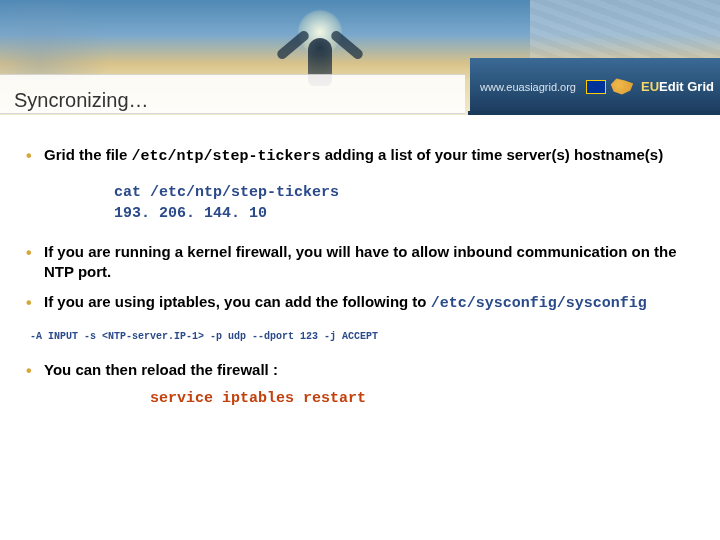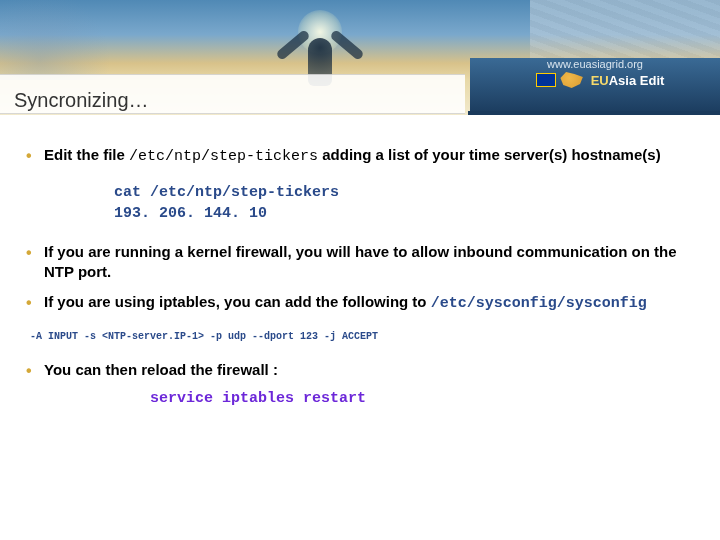--- a/index.html
+++ b/index.html
@@ -70,7 +70,6 @@
     display: flex;
     align-items: center;
     padding-left: 10px;
-    flex-direction: column;
   }
   .site-url {
     color: #d8e4ee;

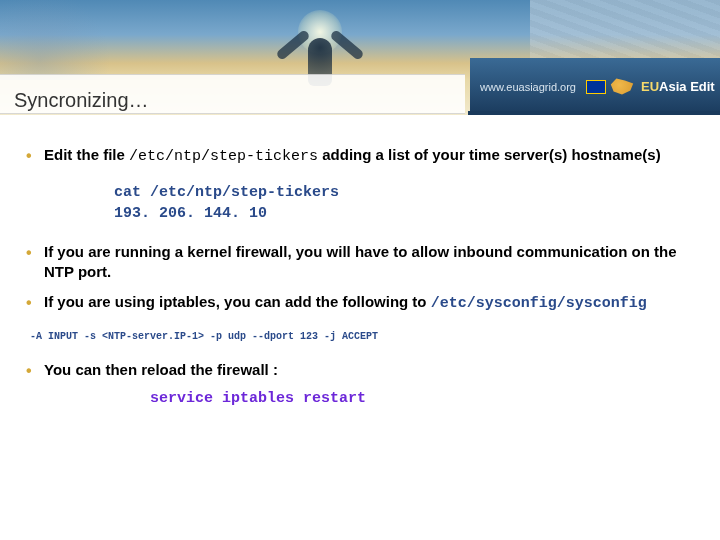--- a/index.html
+++ b/index.html
@@ -213,7 +213,7 @@
     <div class="logo">
       <div class="eu-flag"></div>
       <div class="map-blob"></div>
-      <span class="logo-text"><span class="eu">EU</span><span>Asia Edit</span></span>
+      <span class="logo-text"><span class="eu">EU</span><span>Edit Grid</span></span>
     </div>
   </div>
   <div class="title-bar">

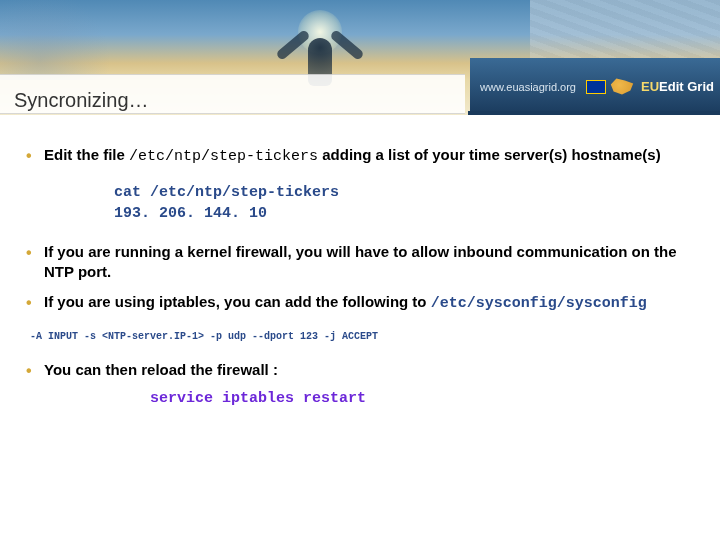--- a/index.html
+++ b/index.html
@@ -225,7 +225,7 @@
 <div class="content">
   <ul class="bullets">
     <li>
-      <span>Edit the file </span><span class="mono">/etc/ntp/step-tickers</span><span> adding a list of your time server(s) hostname(s)</span>
+      <span>Grid the file </span><span class="mono">/etc/ntp/step-tickers</span><span> adding a list of your time server(s) hostname(s)</span>
     </li>
   </ul>
   <div class="code-block">

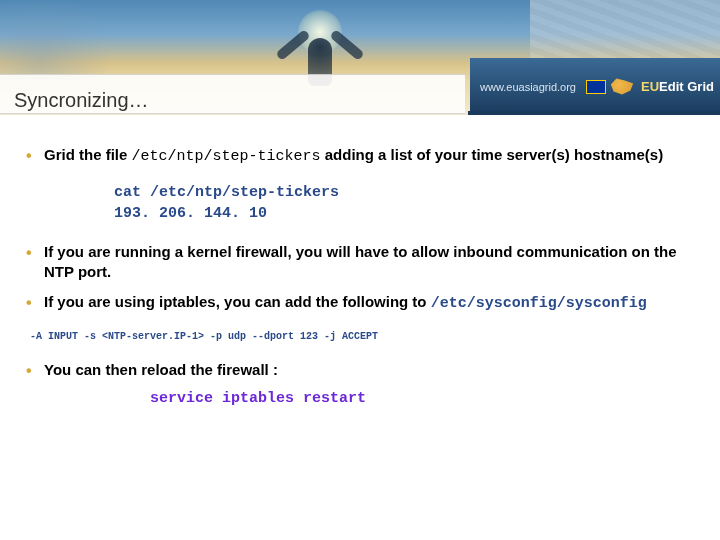--- a/index.html
+++ b/index.html
@@ -148,7 +148,7 @@
   }
   .mono {
     font-family: "Courier New", monospace;
-    font-weight: normal;
+    font-weight: bold;
   }
   .code-block {
     margin: 16px 0 18px 94px;

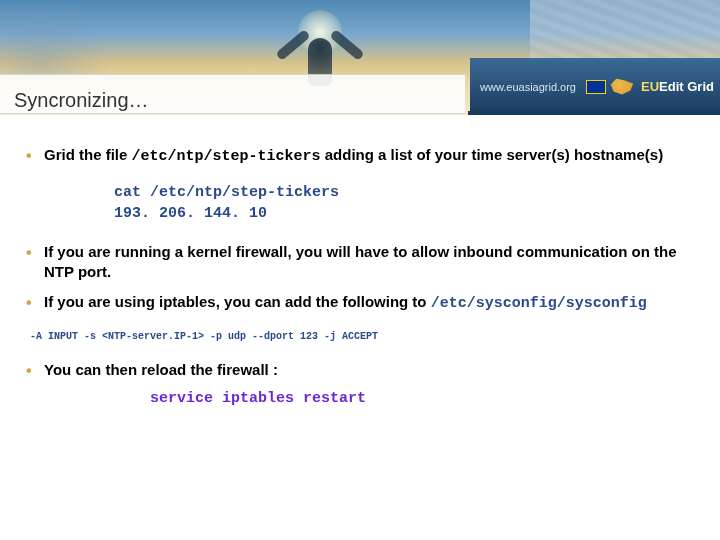--- a/index.html
+++ b/index.html
@@ -175,7 +175,7 @@
     font-family: "Courier New", monospace;
     font-weight: bold;
     font-size: 15px;
-    color: #6d28d9;
+    color: #c2410c;
   }
   .kbd-corner {
     position: absolute;

